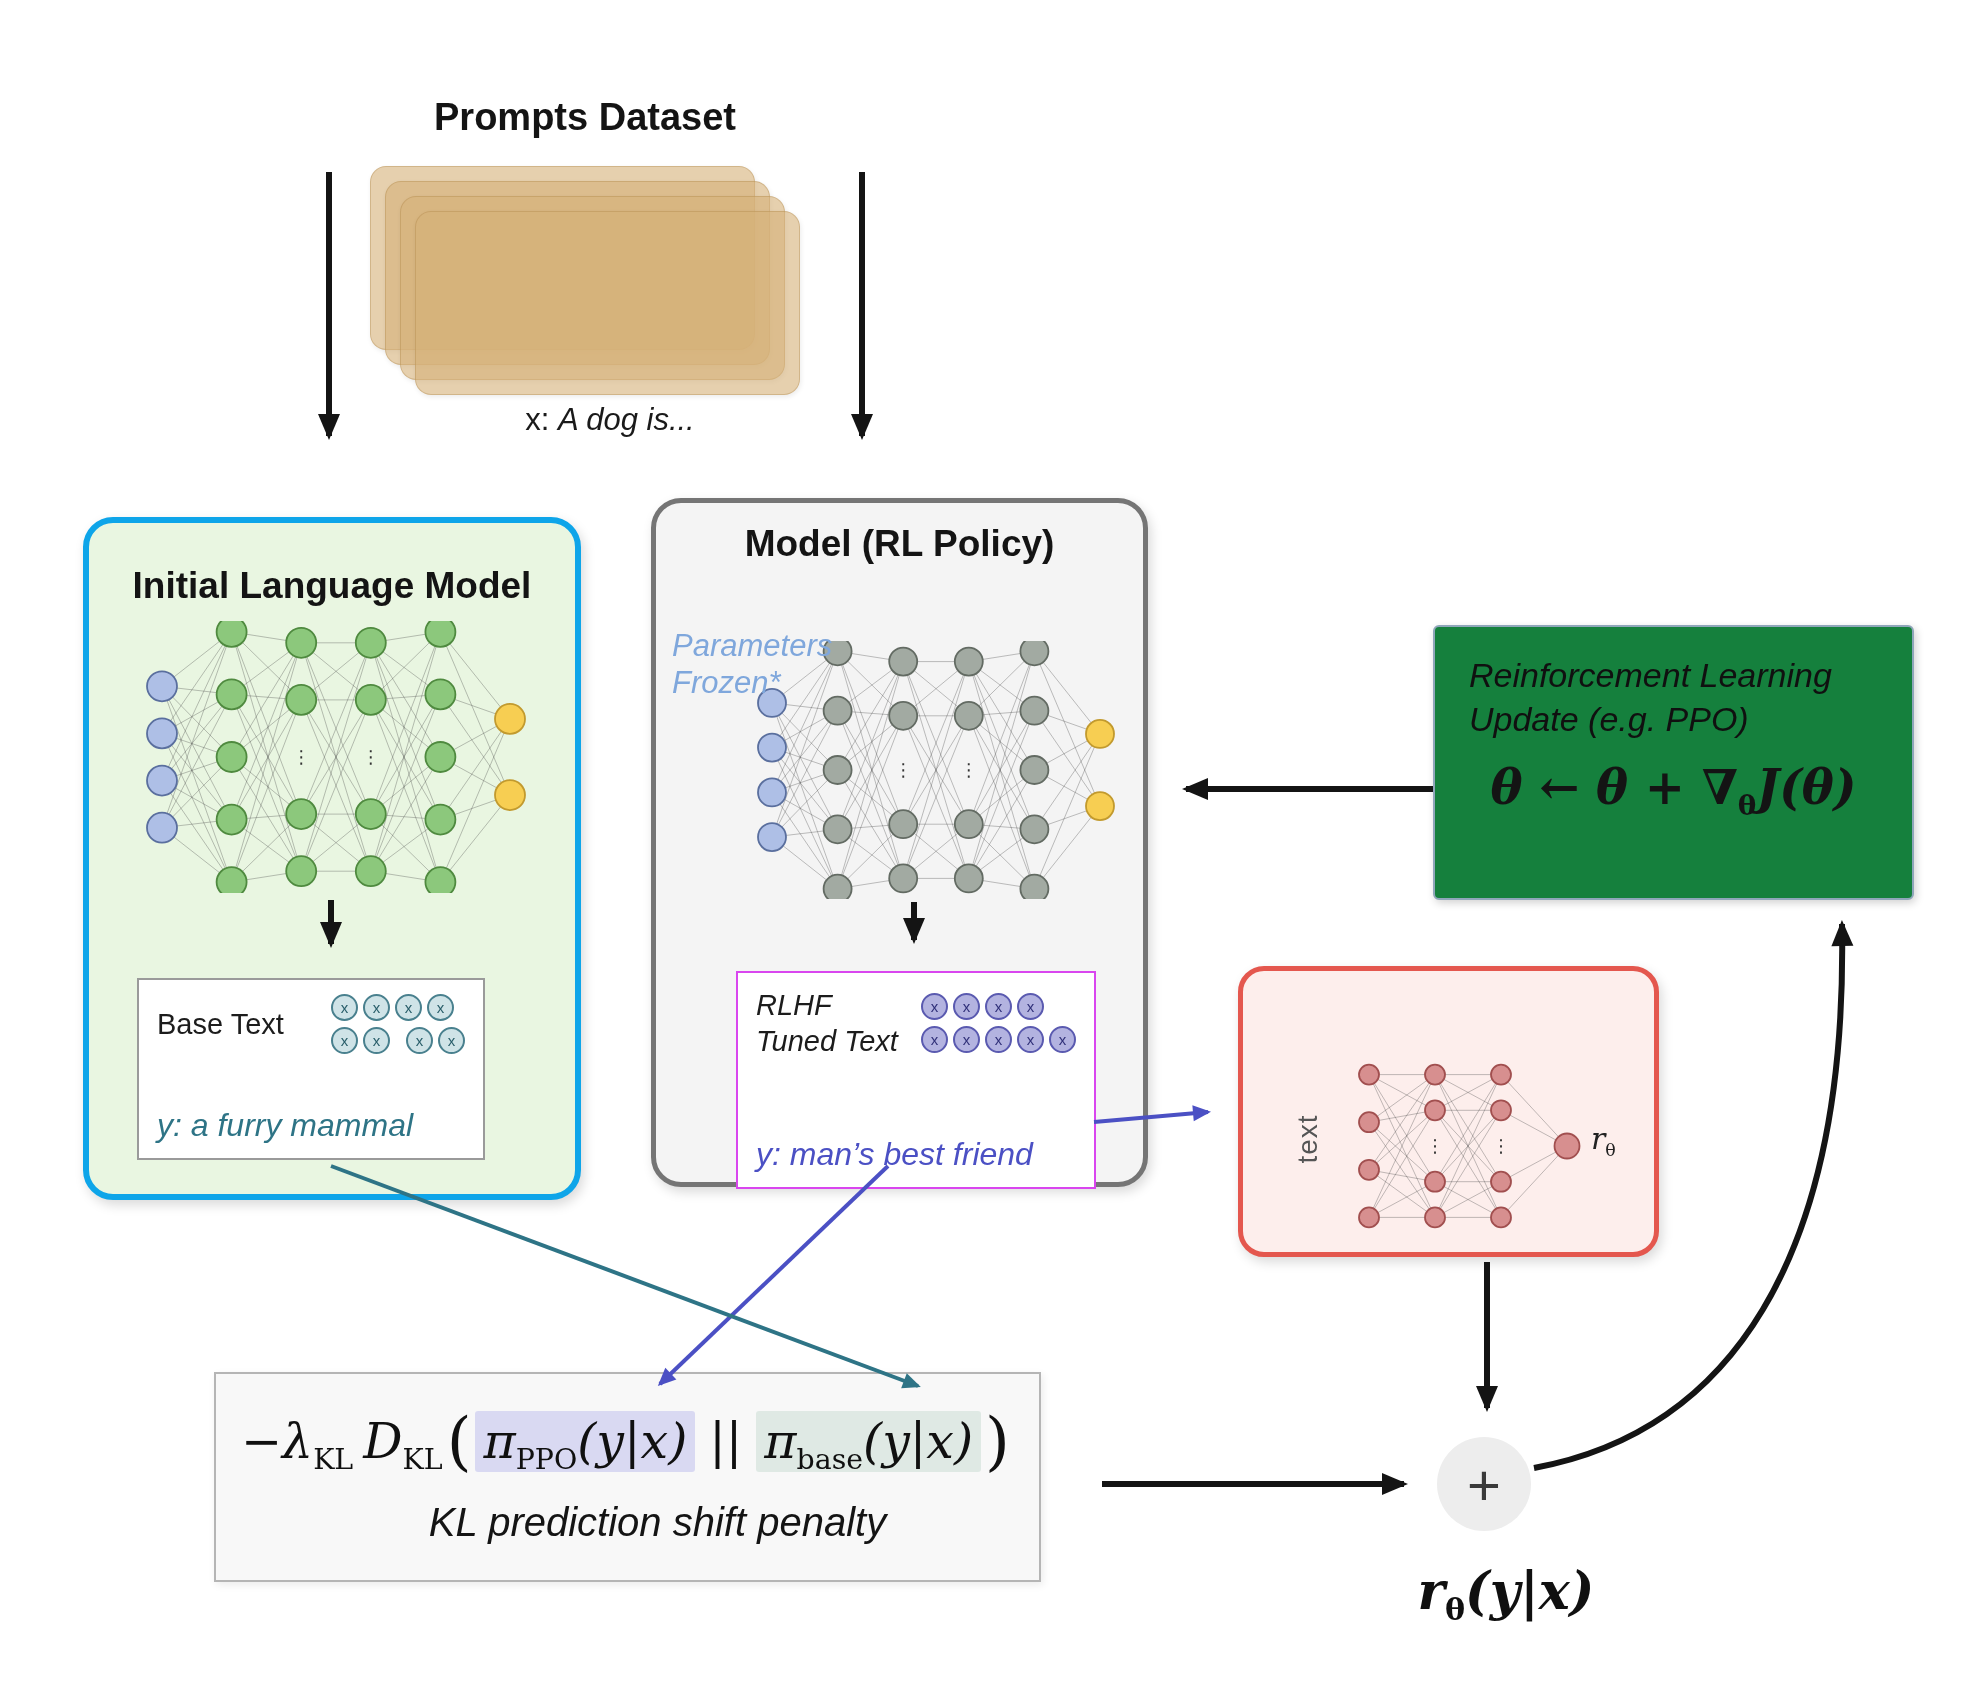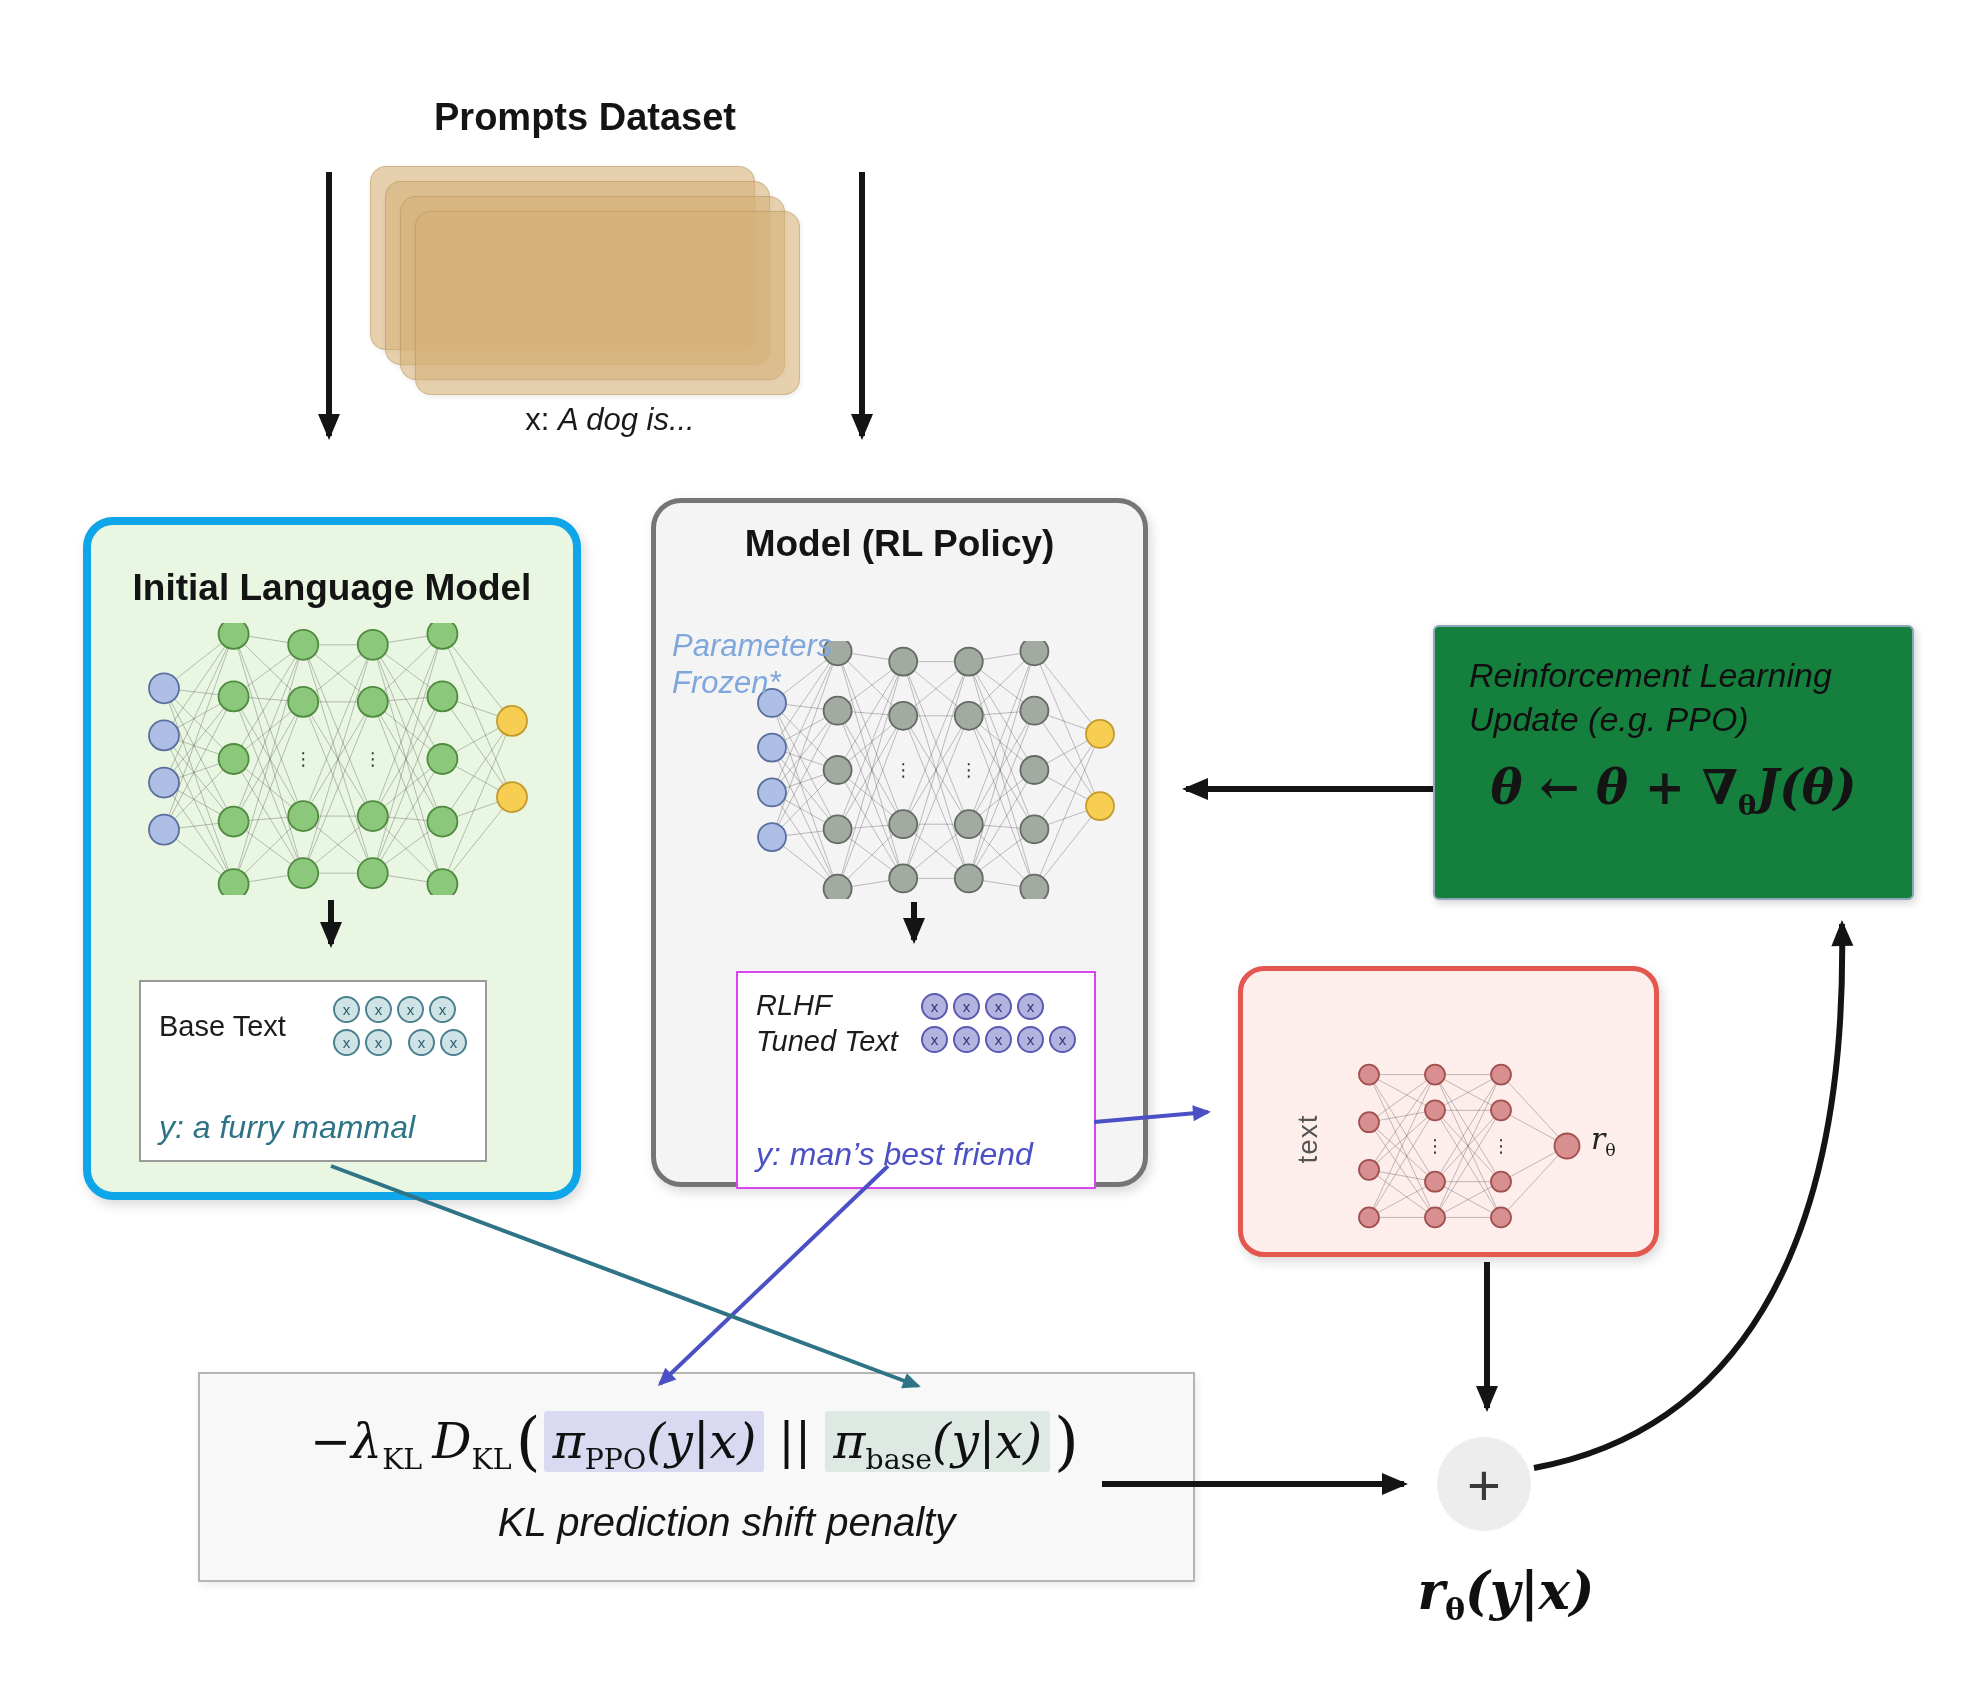--- a/index.html
+++ b/index.html
@@ -27,7 +27,7 @@
 
   
   .green-box { position:absolute; left:83px; top:517px; width:498px; height:683px;
-    background:#e9f6e1; border:8px solid #0ea5e9; border-radius:30px; box-sizing:border-box;
+    background:#e9f6e1; border:6px solid #0ea5e9; border-radius:30px; box-sizing:border-box;
     box-shadow:3px 5px 12px rgba(0,0,0,0.15); }
   .gray-box { position:absolute; left:651px; top:498px; width:497px; height:689px;
     background:#f4f4f4; border:5px solid #757575; border-radius:30px; box-sizing:border-box;

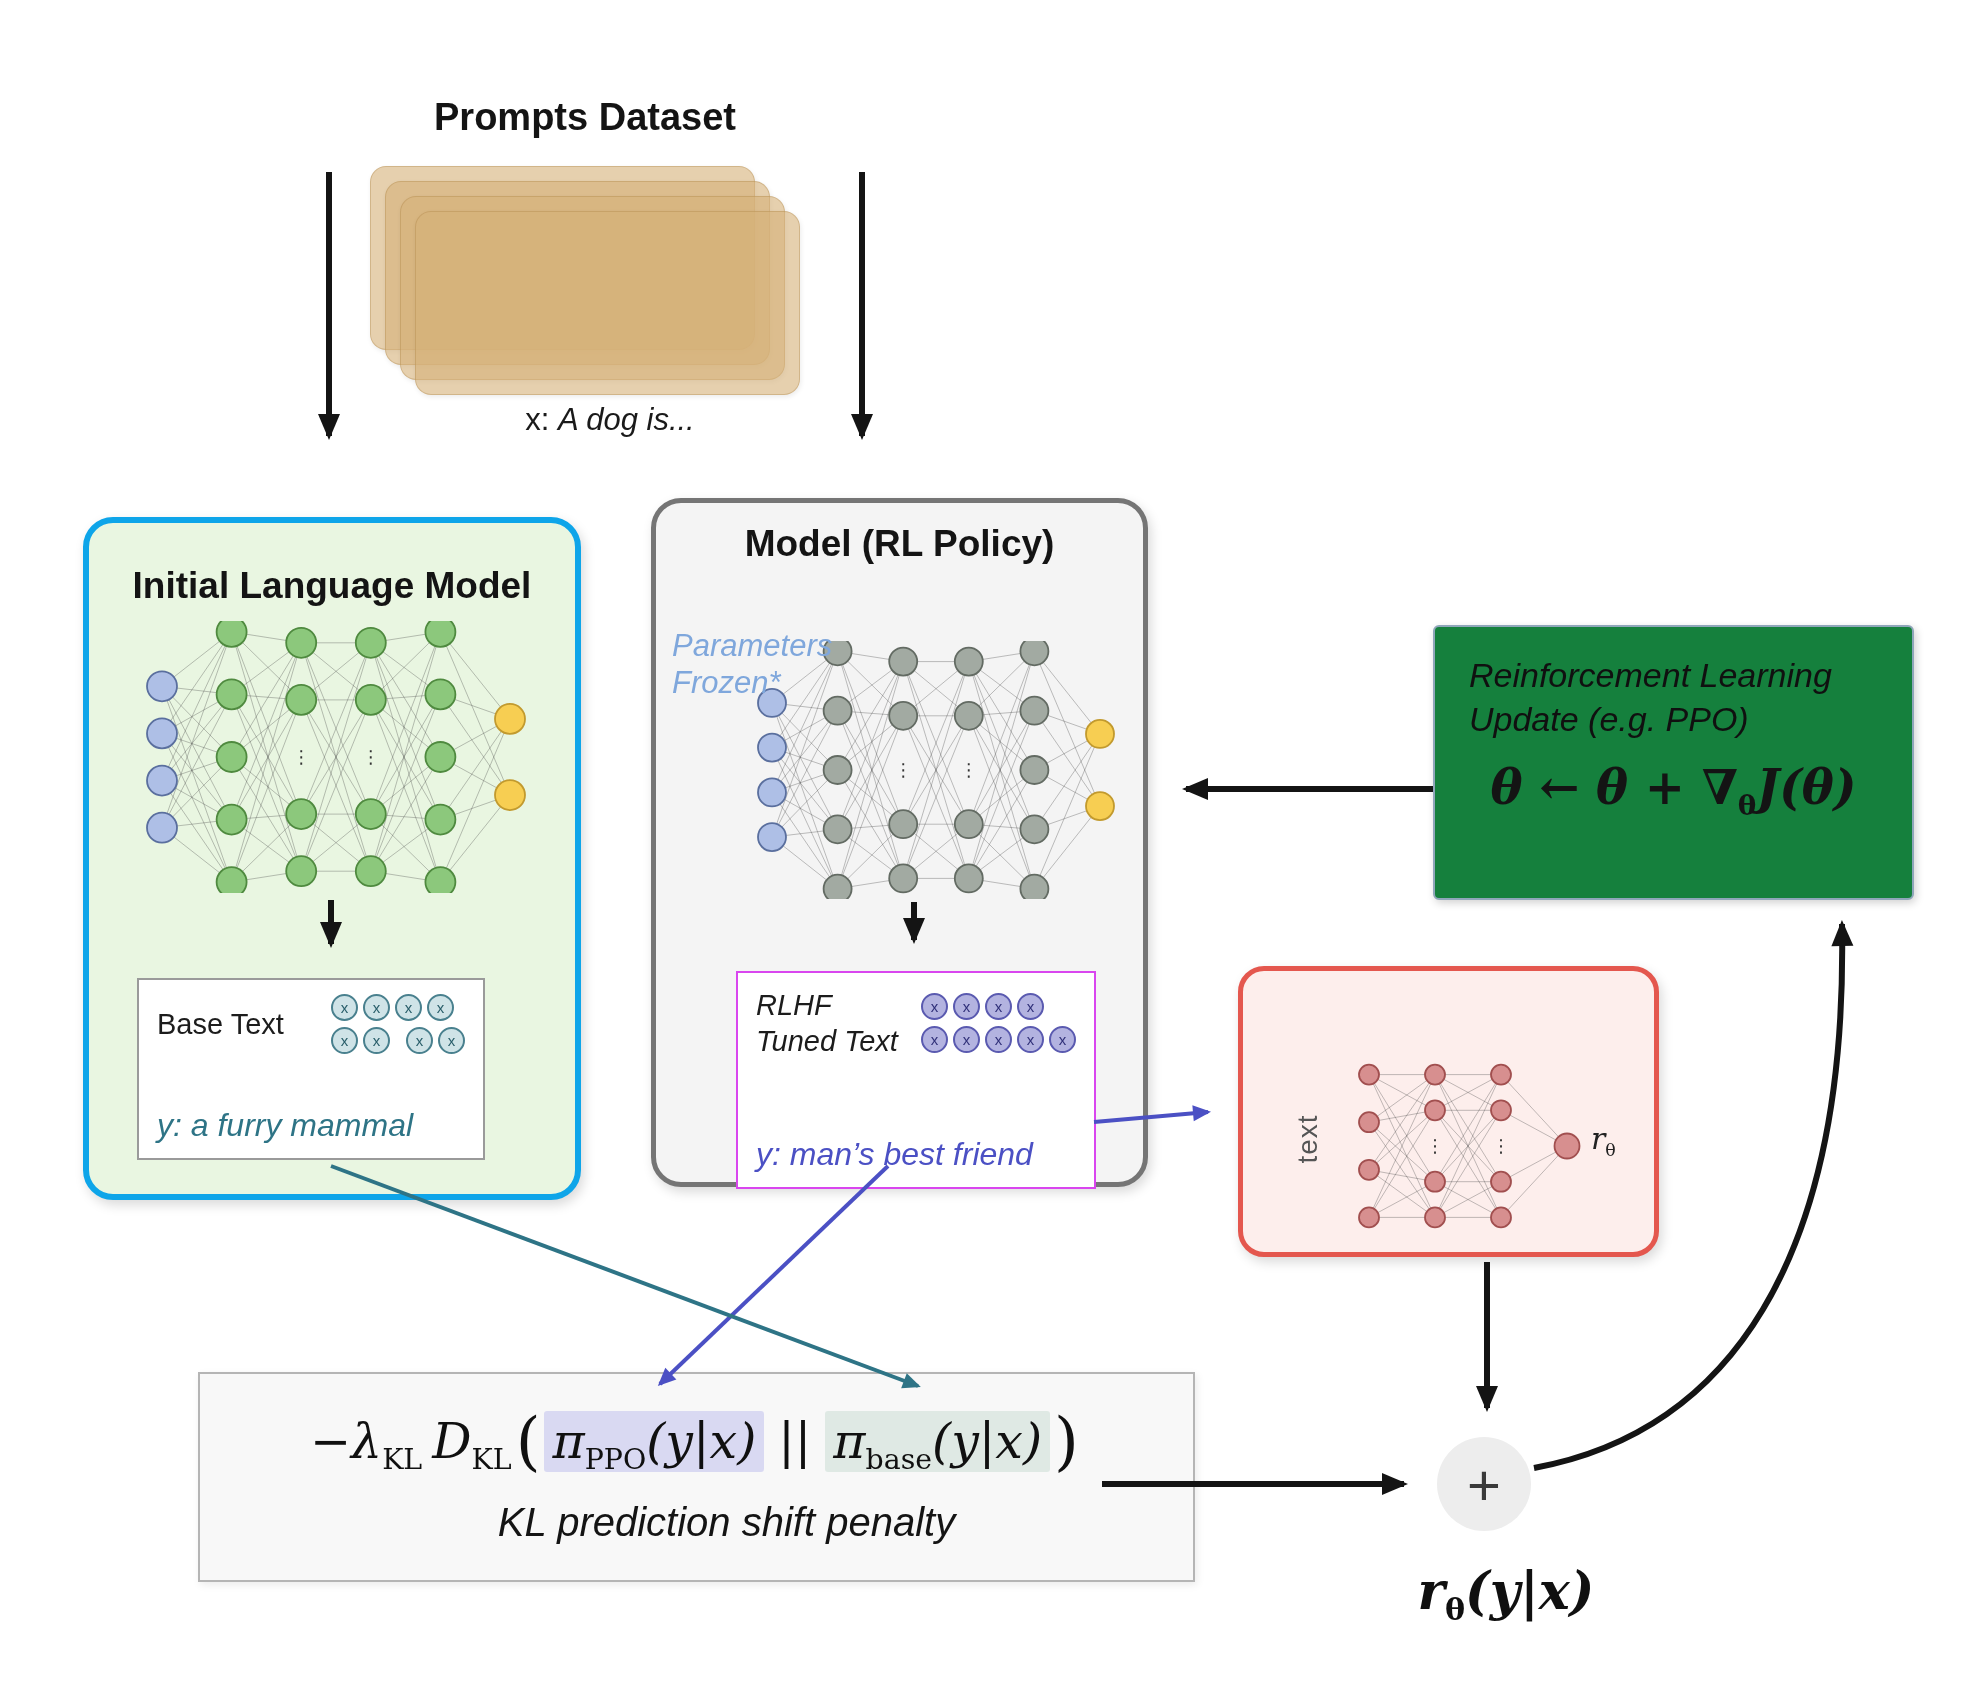--- a/index.html
+++ b/index.html
@@ -79,7 +79,7 @@
   .r-label { position:absolute; left:348px; top:150px; font-size:30px; color:#222; }
 
   
-  .kl-box { position:absolute; left:198px; top:1372px; width:997px; height:210px;
+  .kl-box { position:absolute; left:214px; top:1372px; width:827px; height:210px;
     background:#f8f8f8; border:2px solid #b5b5b5; box-sizing:border-box;
     box-shadow:2px 3px 8px rgba(0,0,0,0.08); }
   .kl-formula { font-size:49px; text-align:center; margin-top:30px; color:#101010; }

